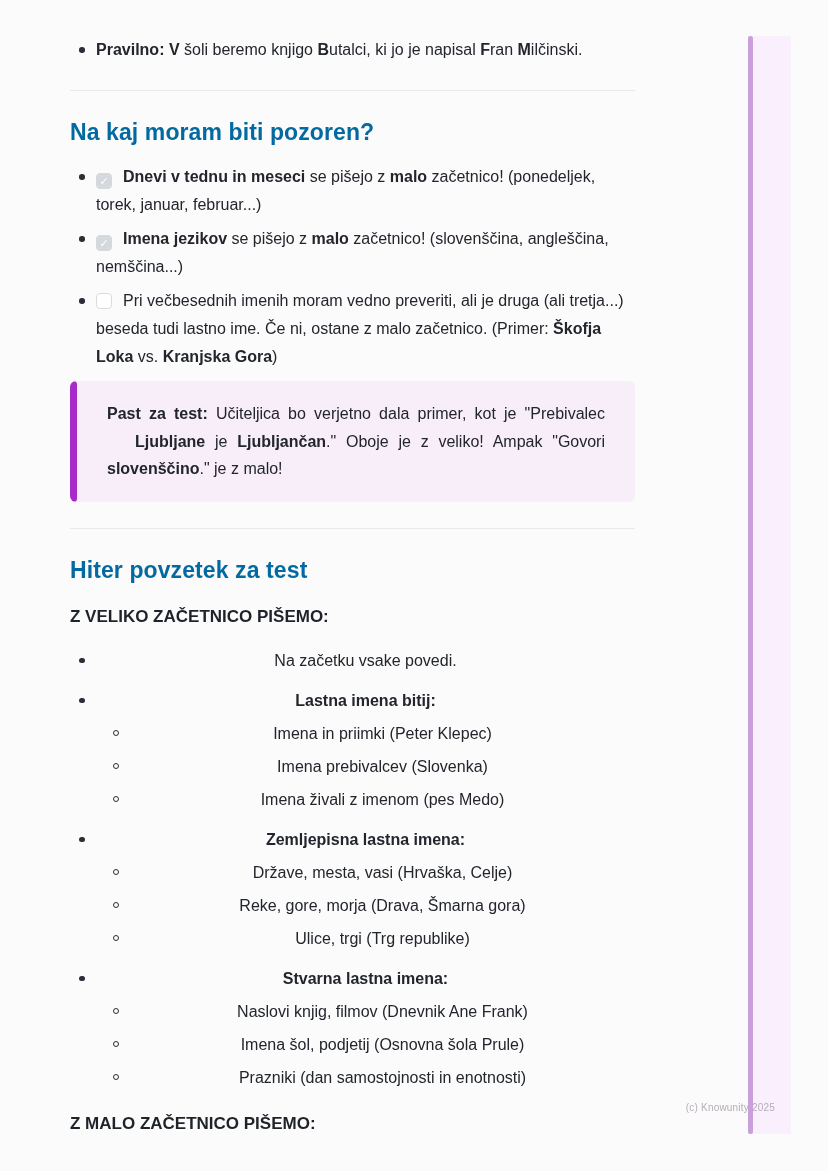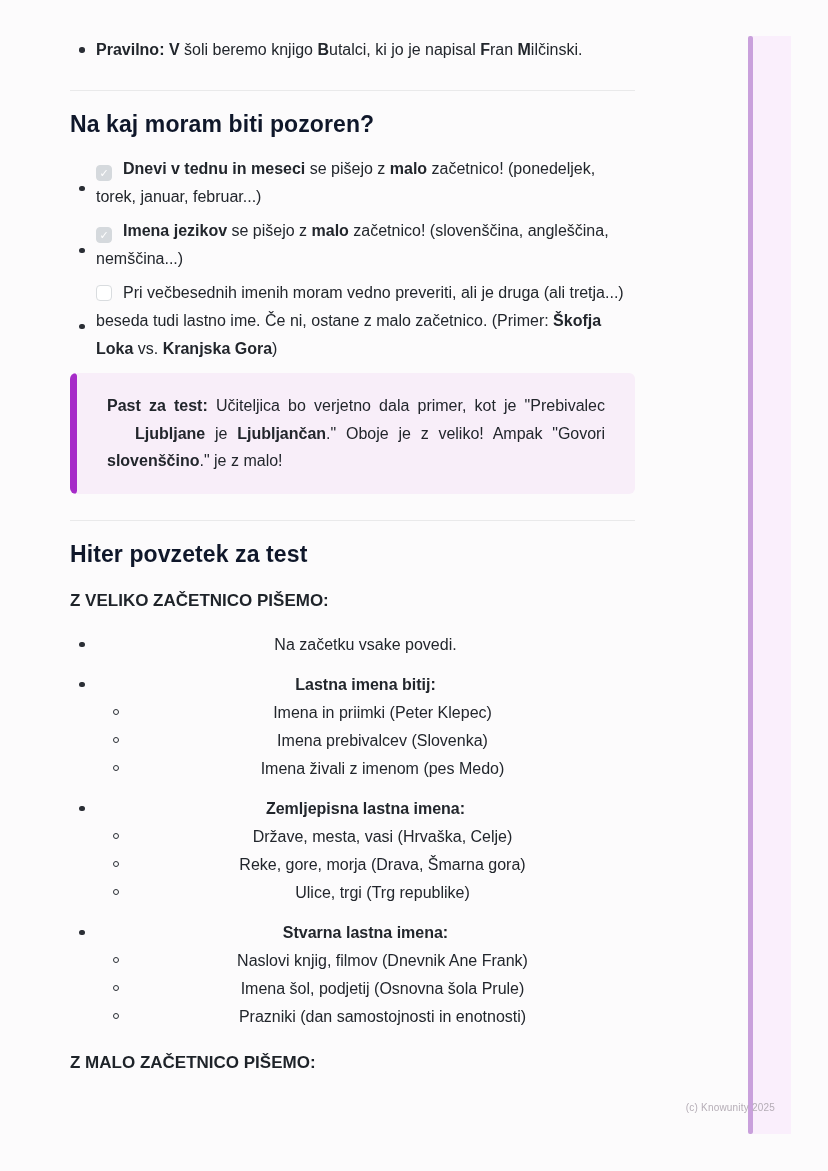--- a/index.html
+++ b/index.html
@@ -43,11 +43,11 @@
   .divider { border: none; border-top: 1px solid #e9e9ea; margin-top: 26px; }
 
   h2 {
-    color: #0f172a;
+    color: #0369a1;
     font-size: 23px;
     font-weight: 700;
     line-height: 30px;
-    margin-top: 18px;
+    margin-top: 26px;
     letter-spacing: 0.1px;
   }
 

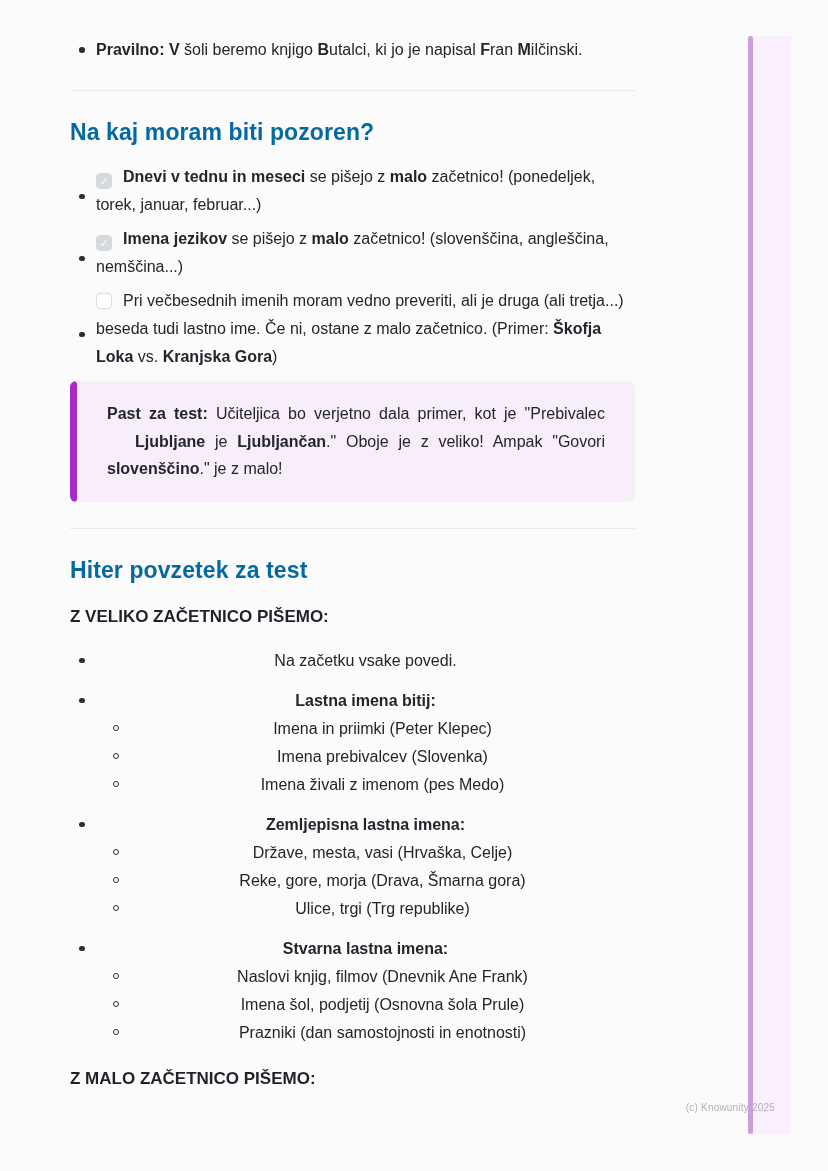--- a/index.html
+++ b/index.html
@@ -52,7 +52,7 @@
   }
 
   .checklist { margin-top: 16px; }
-  .checklist > li { margin-bottom: 6px; align-items: center; }
+  .checklist > li { margin-bottom: 6px; }
 
   .cb {
     display: inline-block;

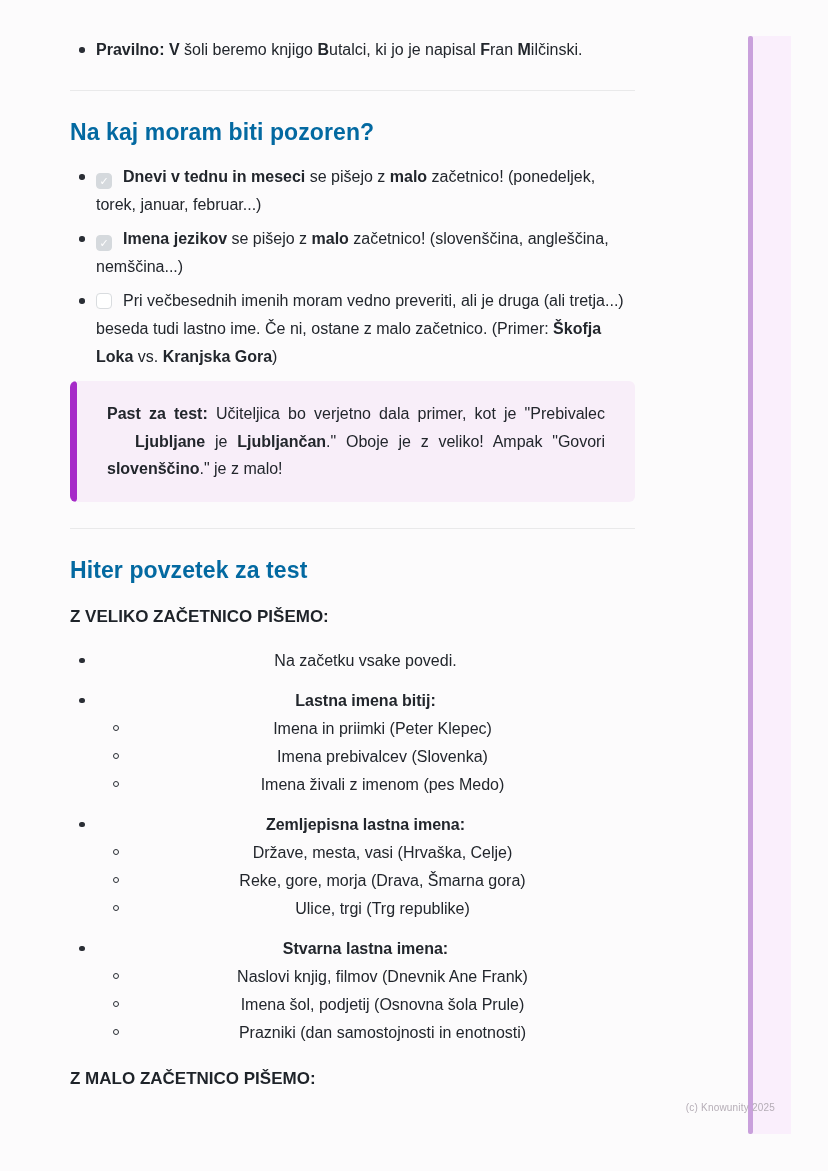--- a/index.html
+++ b/index.html
@@ -99,7 +99,7 @@
   .summary-list > li { margin-top: 12px; }
   .summary-list > li:first-child { margin-top: 0; }
   .sub-list { margin-top: 0; padding-left: 4px; }
-  .sub-list > li { }
+  .sub-list > li { margin-top: 5px; }
   .sub-list .marker-cell { flex: 0 0 30px; padding-left 12px; padding-left: 13px; }
 
   .bold-label { font-weight: 700; }

